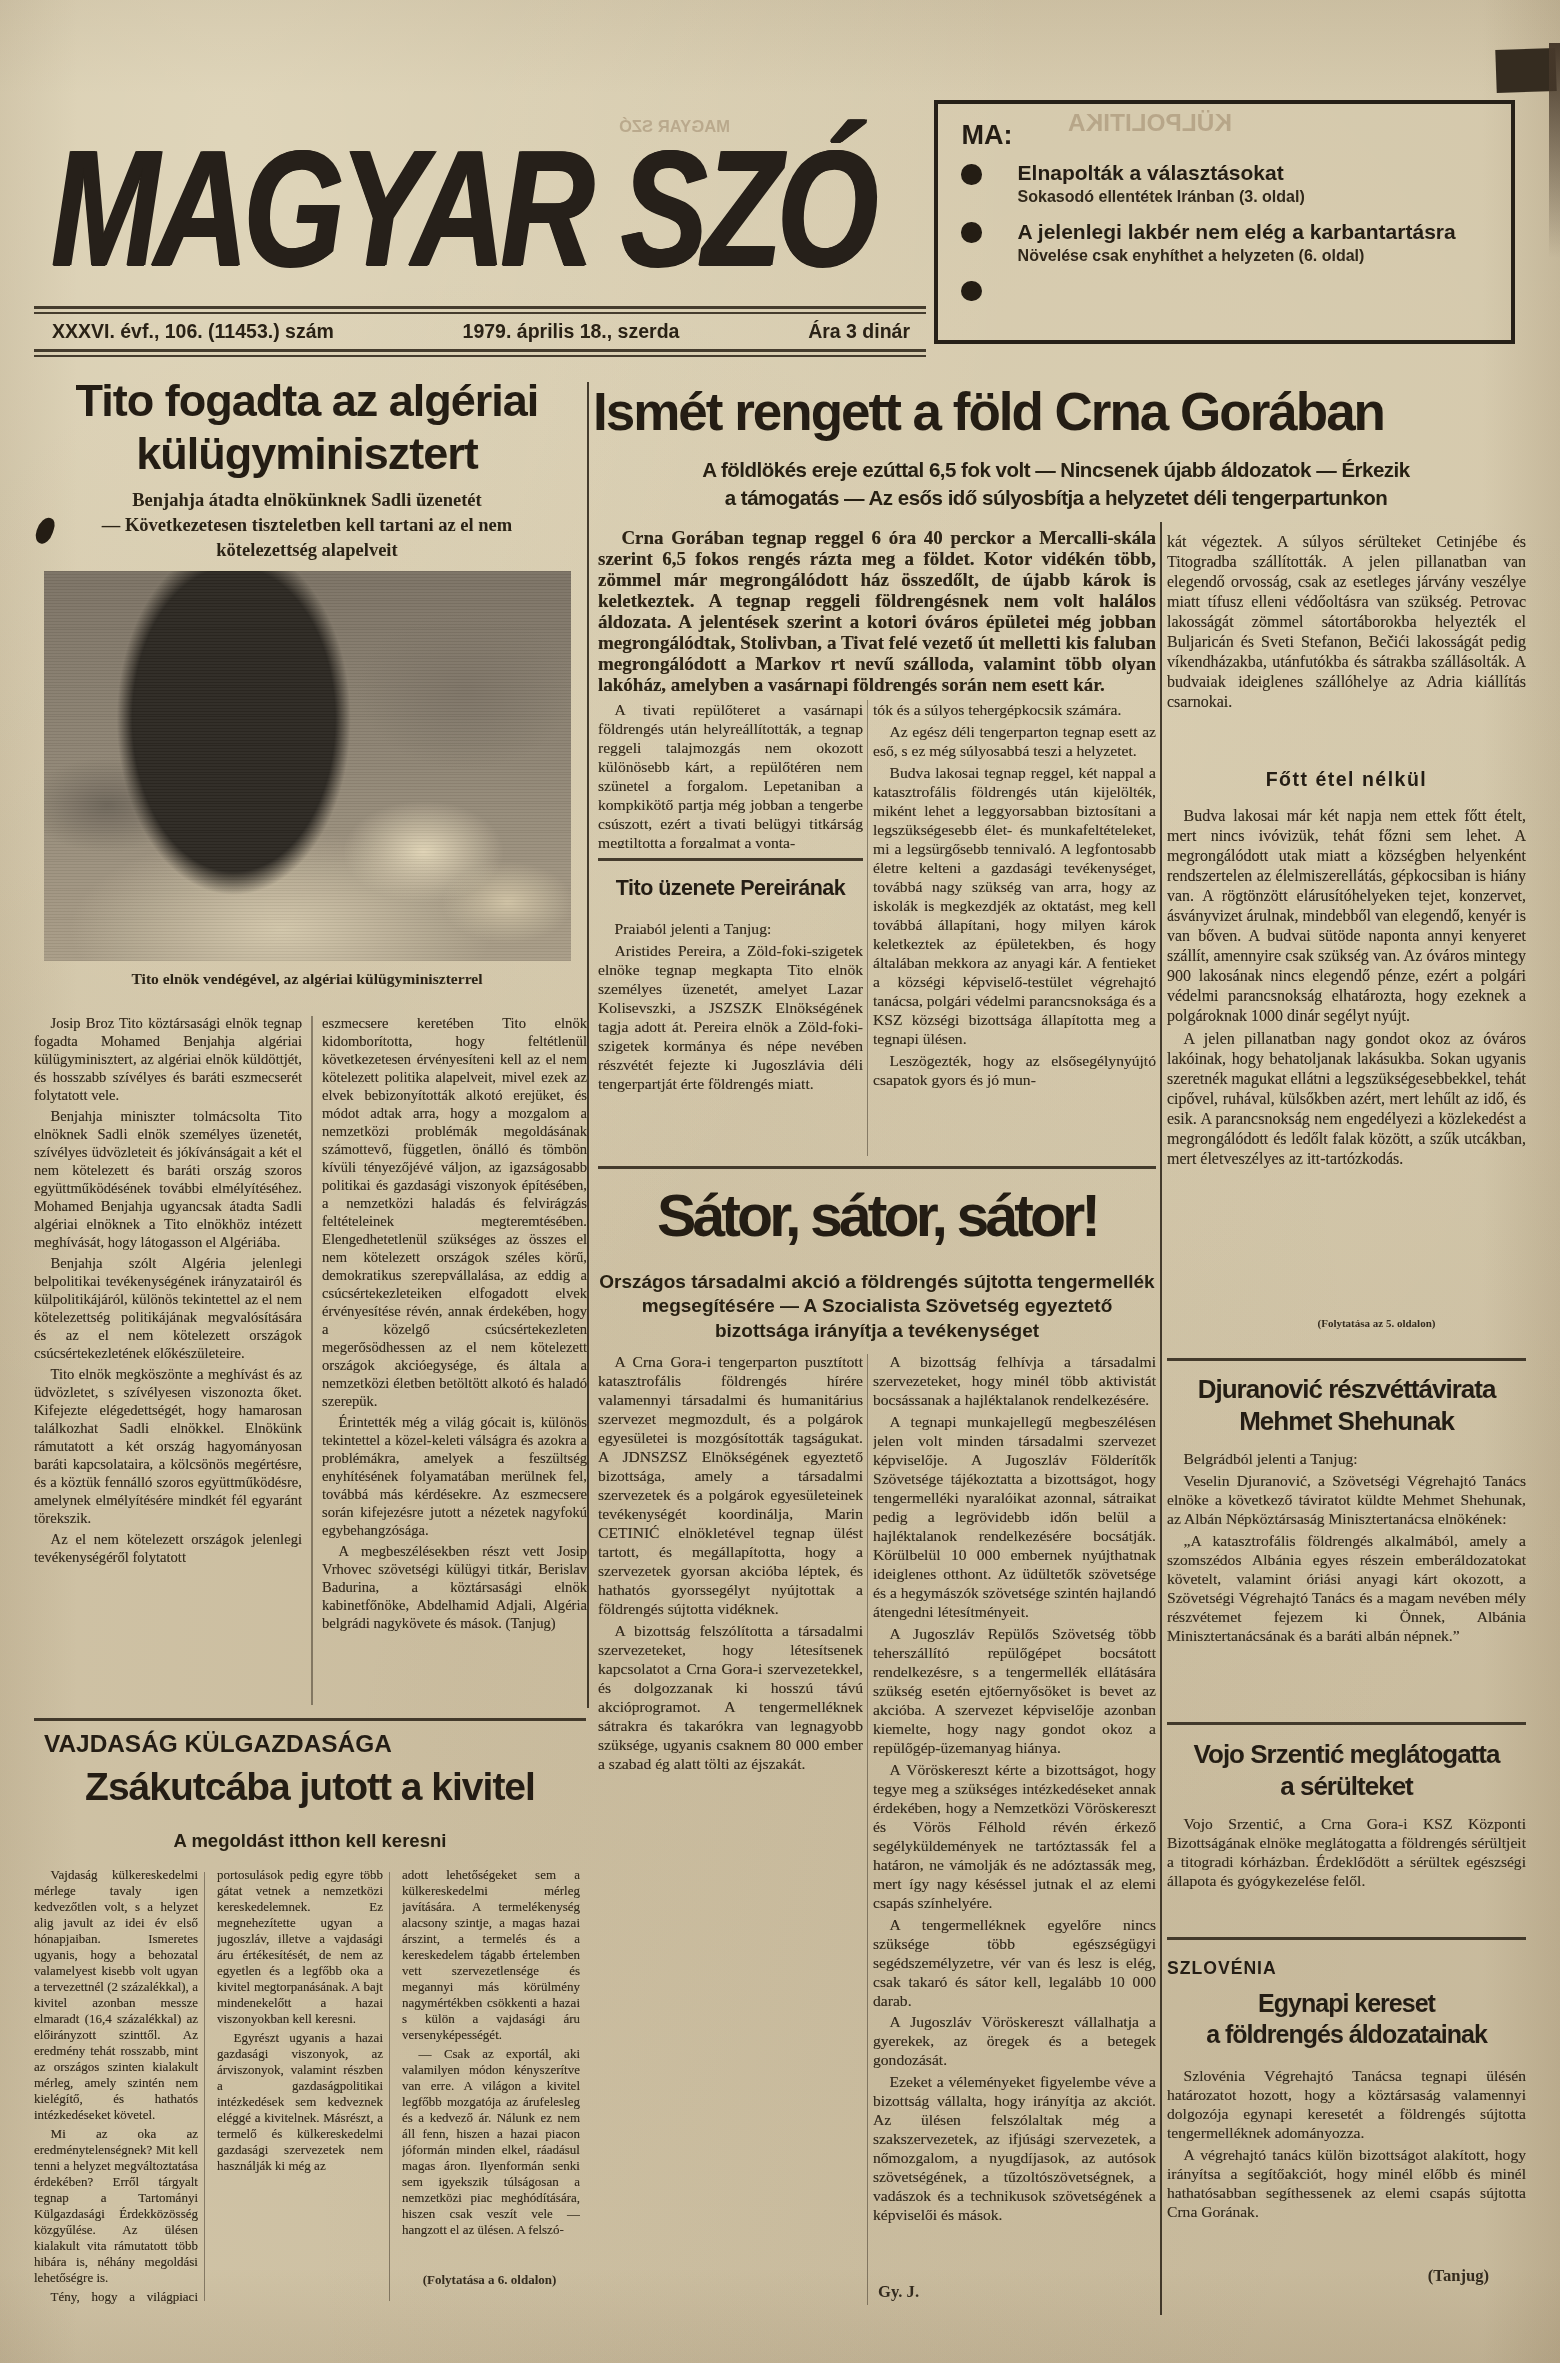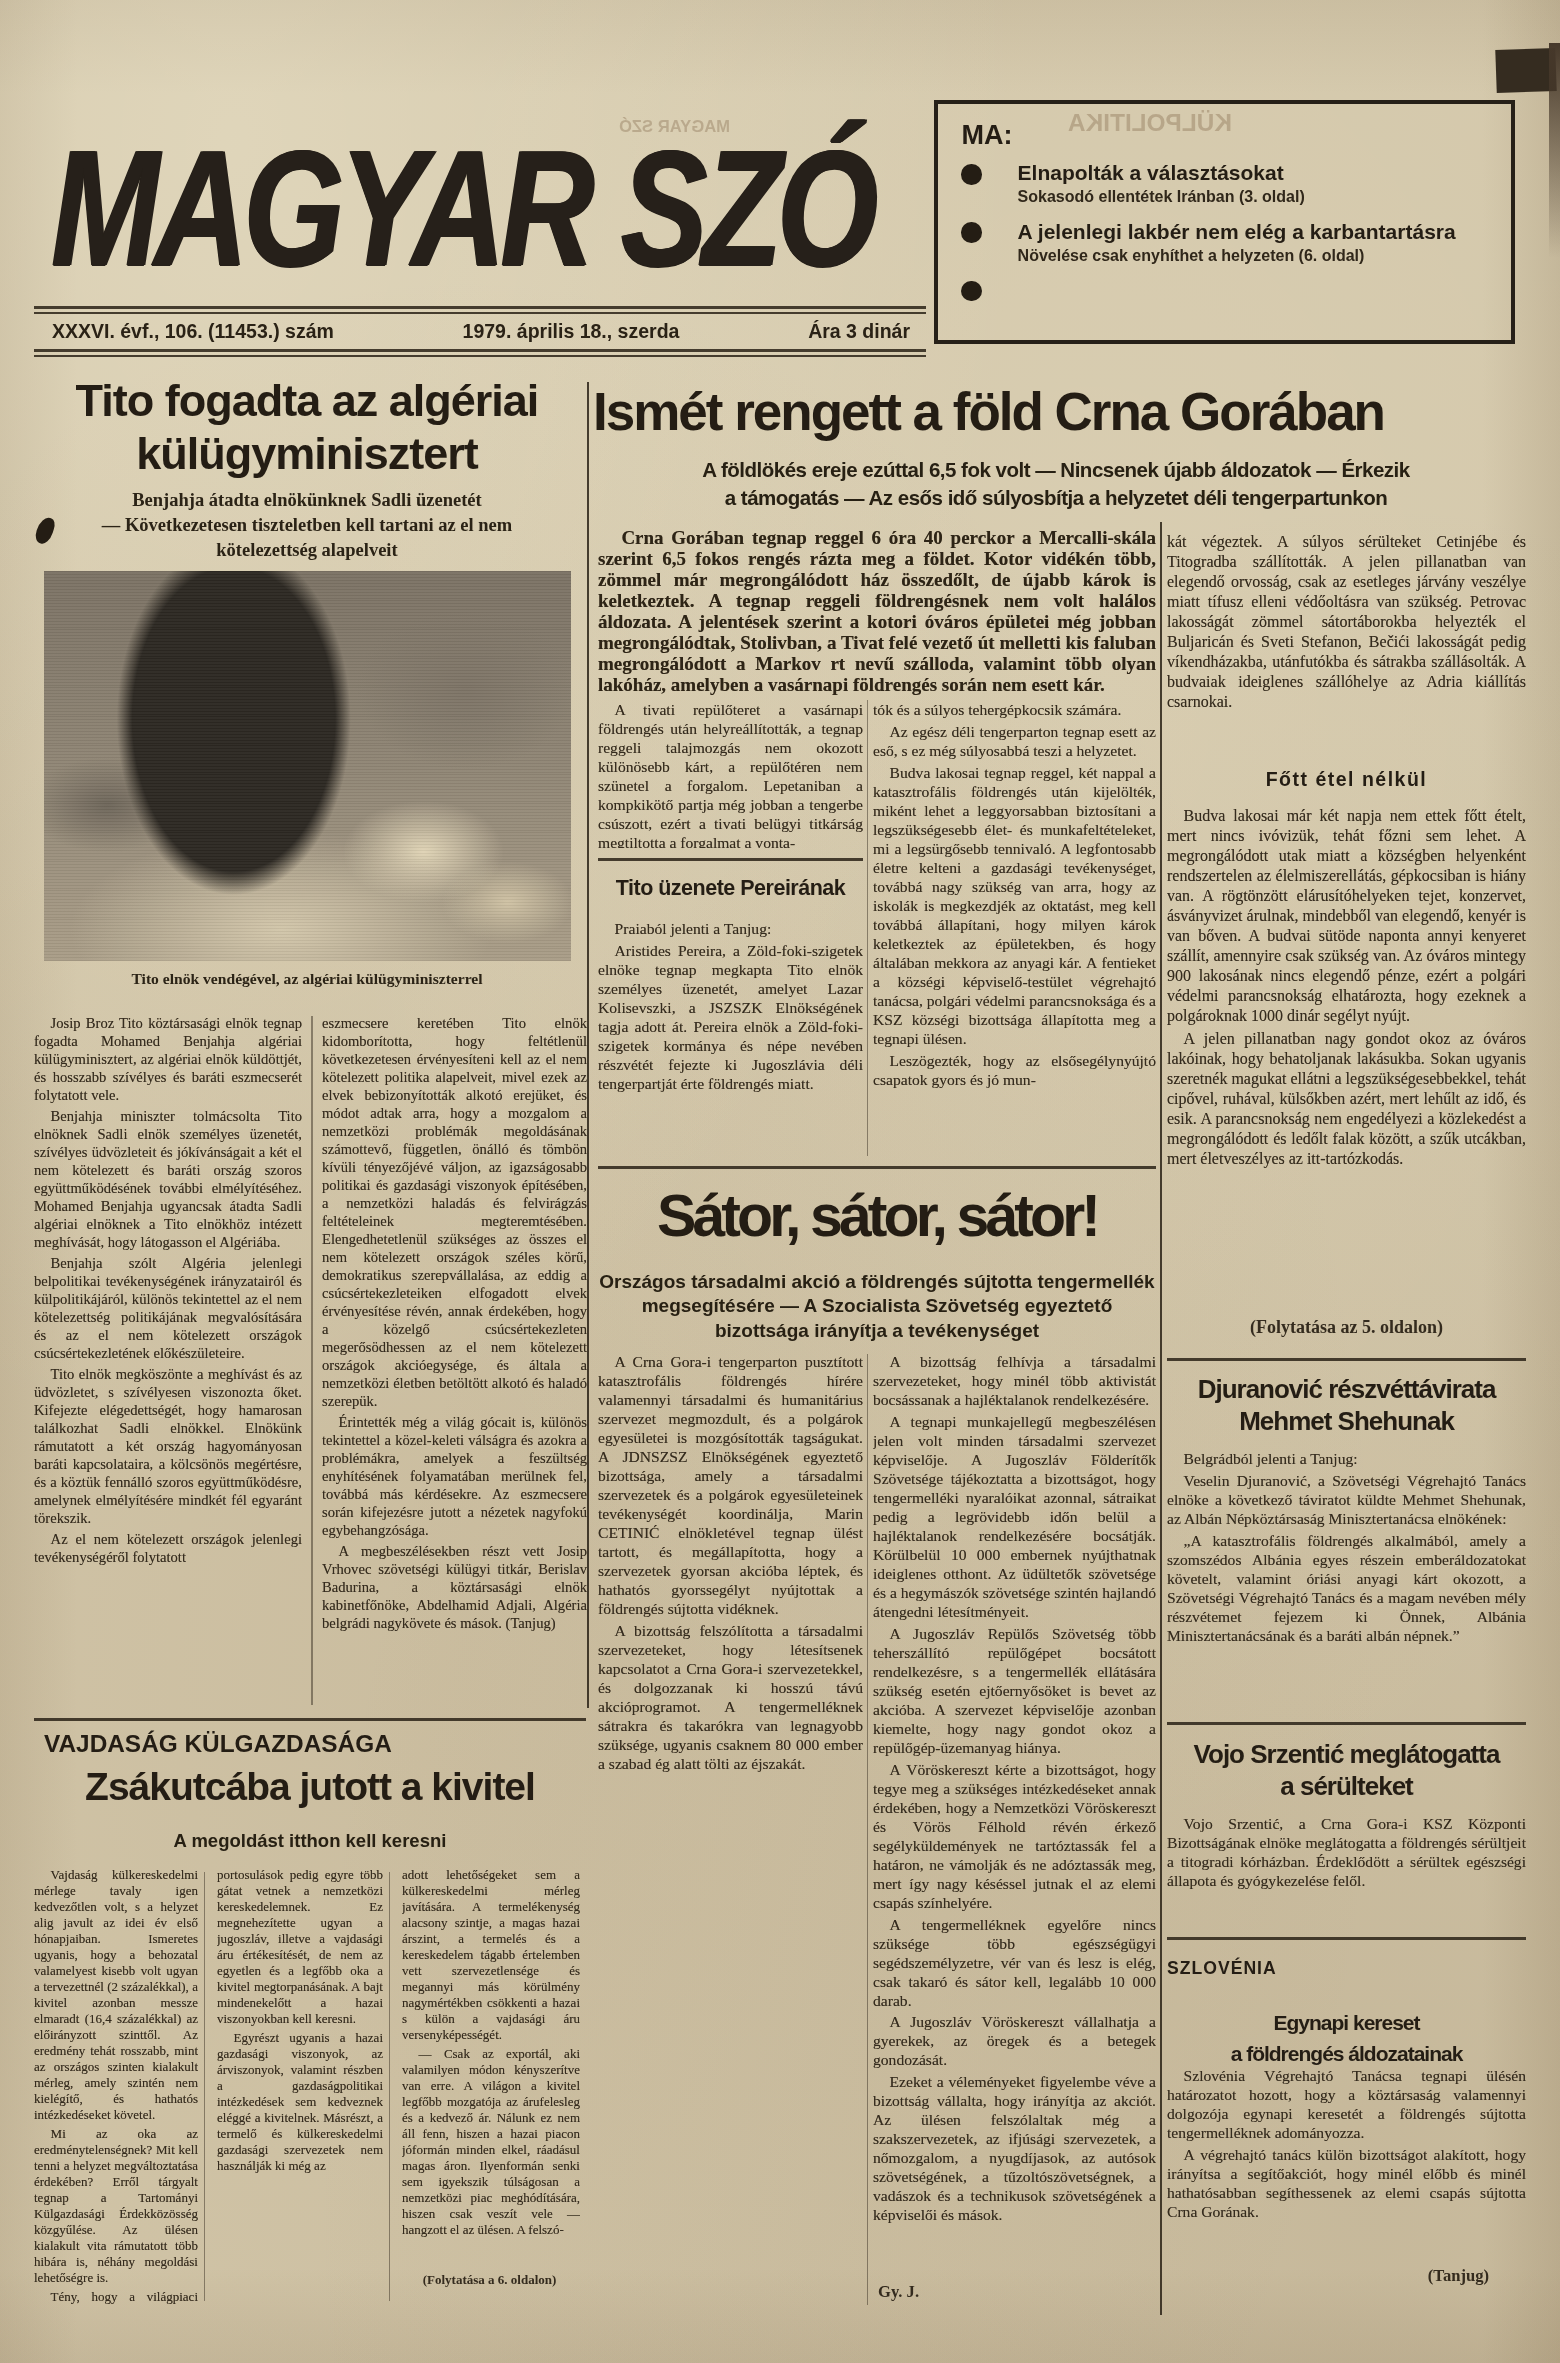--- a/index.html
+++ b/index.html
@@ -186,7 +186,7 @@
       <p>Budva lakosai már két napja nem ettek főtt ételt, mert nincs ivóvizük, tehát főzni sem lehet. A megrongálódott utak miatt a községben helyenként rendszertelen az élelmiszerellátás, gépkocsiban is hiány van. A rögtönzött elárusítóhelyeken tejet, konzervet, ásványvizet árulnak, mindebből van elegendő, kenyér is van bőven. A budvai sütöde naponta annyi kenyeret szállít, amennyire csak szükség van. Az óváros mintegy 900 lakosának nincs elegendő pénze, ezért a polgári védelmi parancsnokság elhatározta, hogy ezeknek a polgároknak 1000 dinár segélyt nyújt.</p>
       <p>A jelen pillanatban nagy gondot okoz az óváros lakóinak, hogy behatoljanak lakásukba. Sokan ugyanis szeretnék magukat ellátni a legszükségesebbekkel, tehát cipővel, ruhával, külsőkben azért, mert lehűlt az idő, és esik. A parancsnokság nem engedélyezi a közlekedést a megrongálódott és ledőlt falak között, a szűk utcákban, mert életveszélyes az itt-tartózkodás.</p>
     </div>
-  <div class="abs center sig" style="left:1167px;top:1317px;width:359px;font-size:18px;">(Folytatása az 5. oldalon)</div>
+  <div class="abs center sig" style="left:1197px;top:1317px;width:359px;font-size:11px;">(Folytatása az 5. oldalon)</div>
 
   <div class="rule" style="left:1167px;top:1358px;width:359px;height:2.9px;"></div>
   <div class="abs hl center" style="left:1167px;top:1373px;width:359px;font-size:26px;line-height:32px;letter-spacing:-1px;">

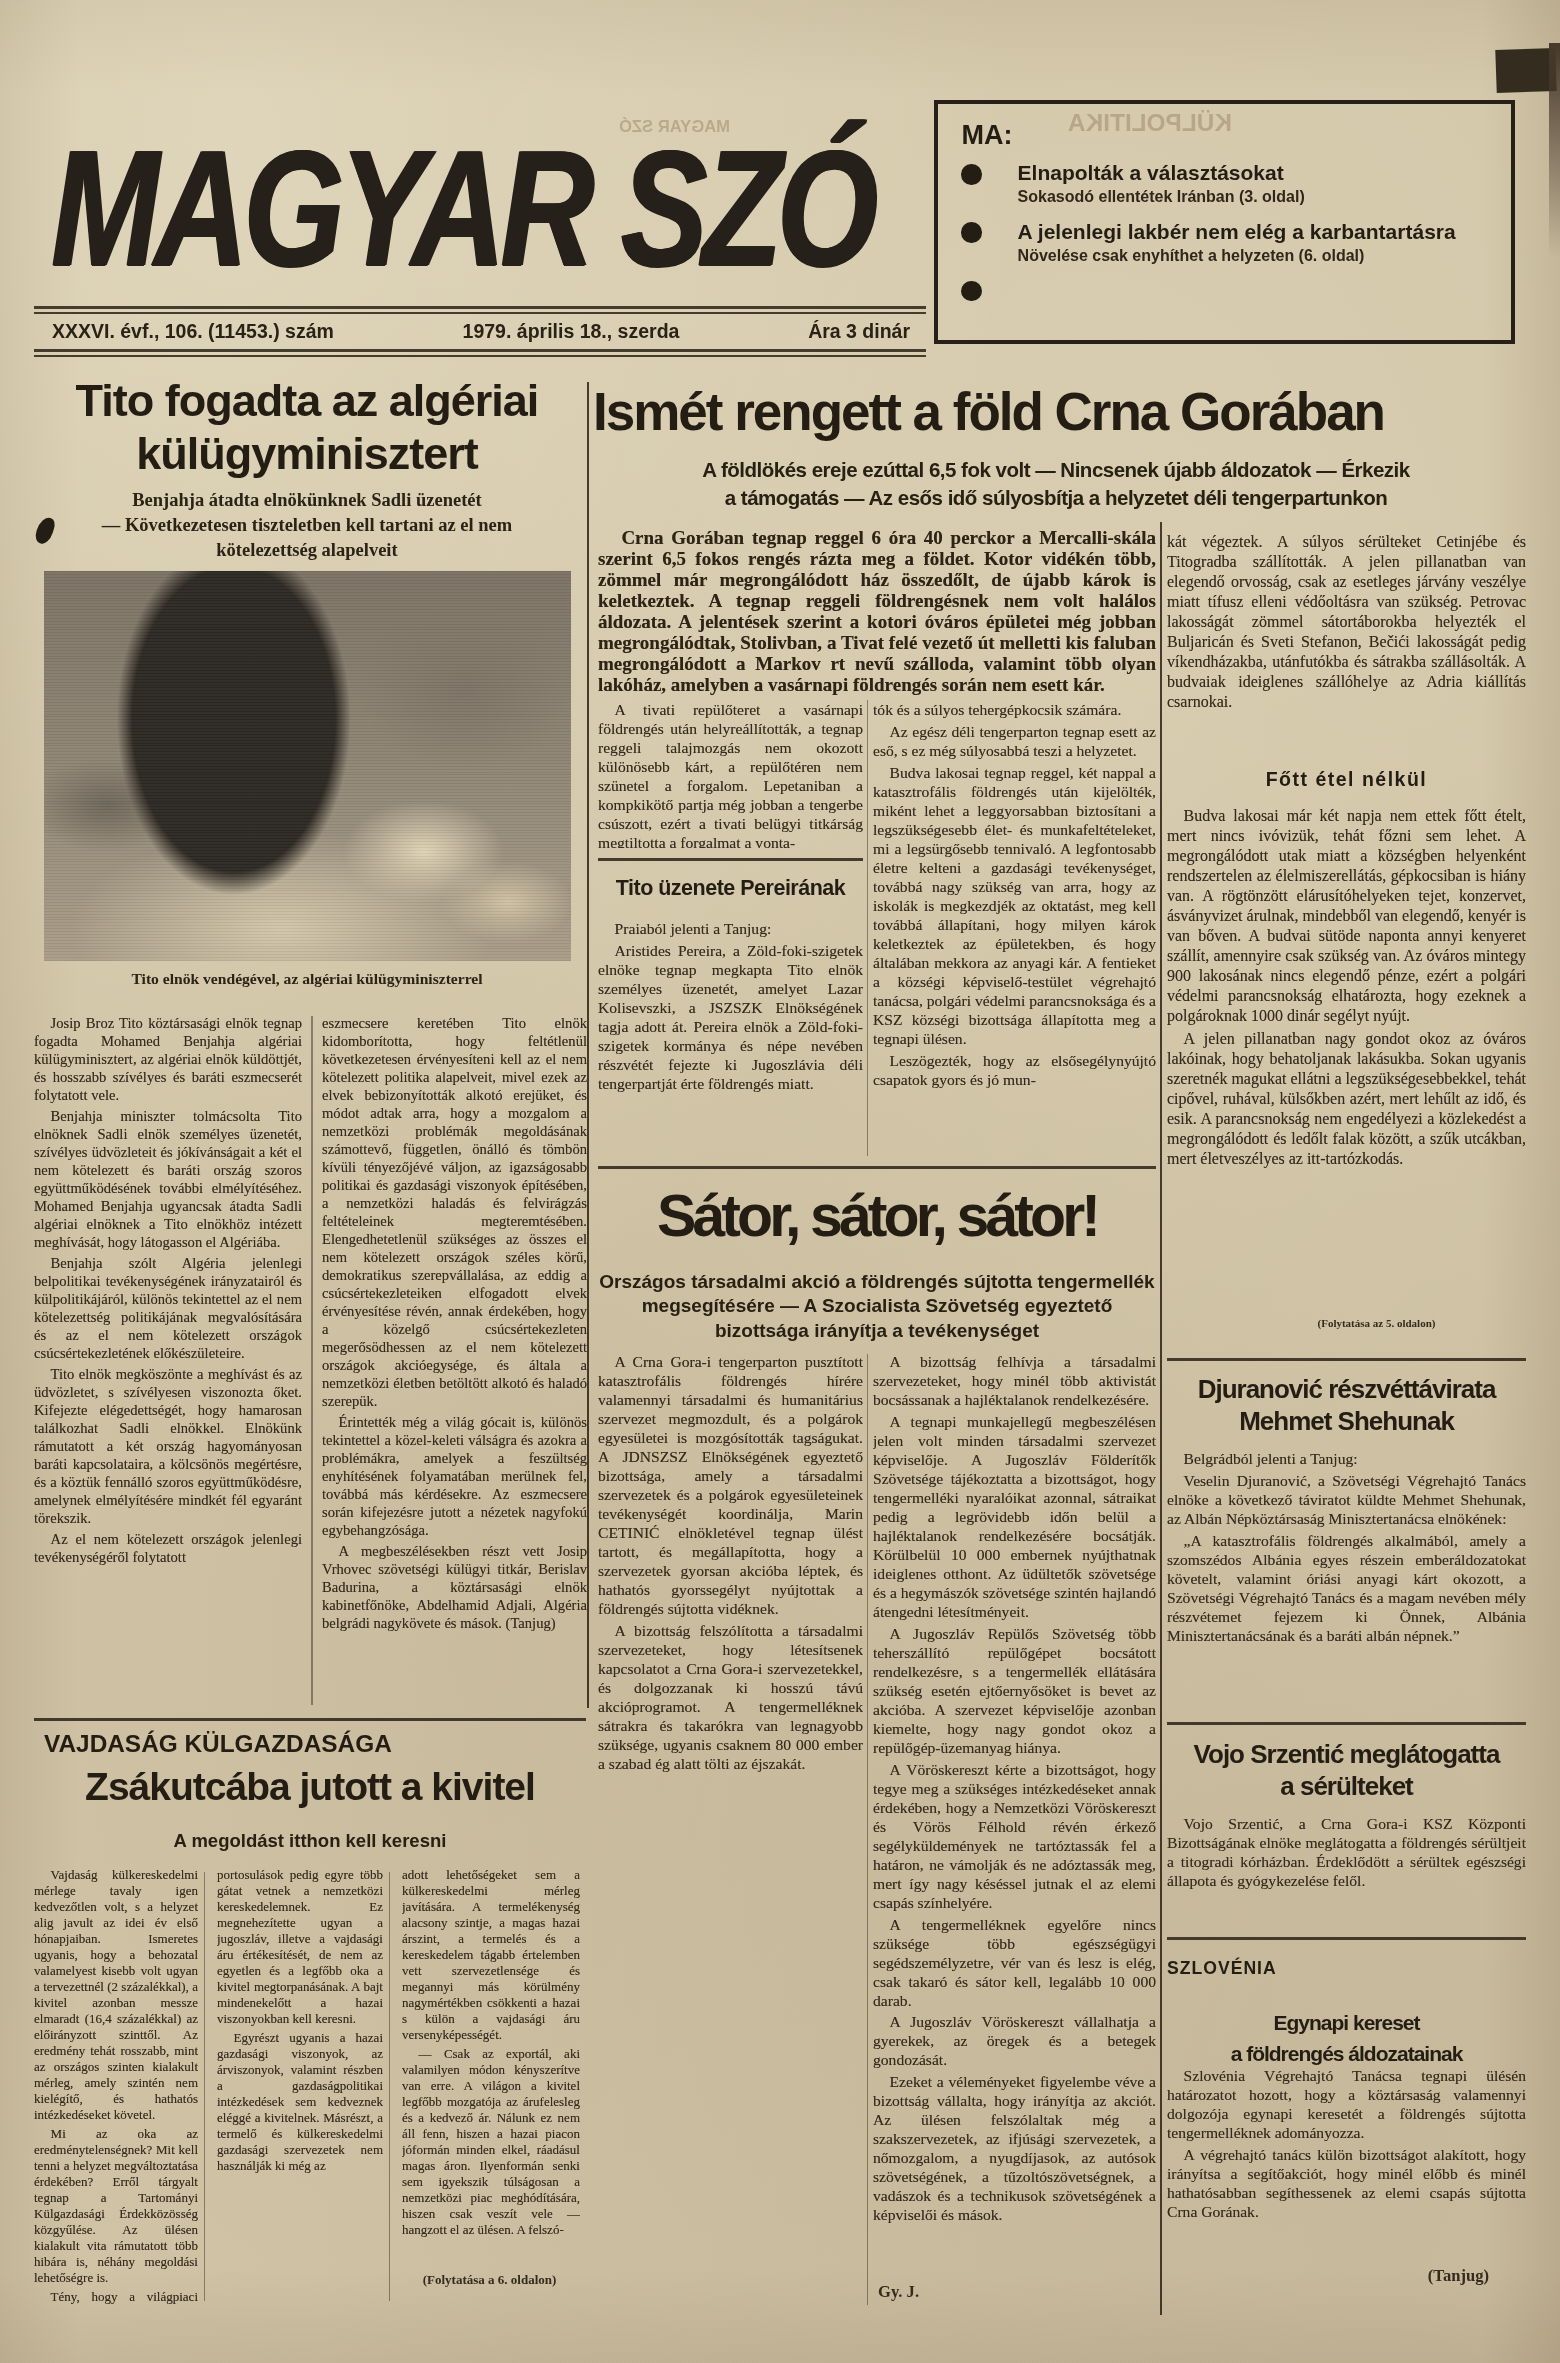--- a/index.html
+++ b/index.html
@@ -210,7 +210,7 @@
 
   <div class="rule" style="left:1167px;top:1937px;width:359px;height:2.9px;"></div>
   <div class="abs hl" style="left:1167px;top:1958px;width:359px;font-size:17.6px;letter-spacing:1px;">SZLOVÉNIA</div>
-  <div class="abs hl center" style="left:1167px;top:1988px;width:359px;font-size:21px;line-height:31px;letter-spacing:-1px;margin-top:19px;">
+  <div class="abs hl center" style="left:1167px;top:1988px;width:359px;font-size:25px;line-height:31px;letter-spacing:-1px;">
     <span>Egynapi kereset</span><br>
     <span>a földrengés áldozatainak</span>
   </div>

